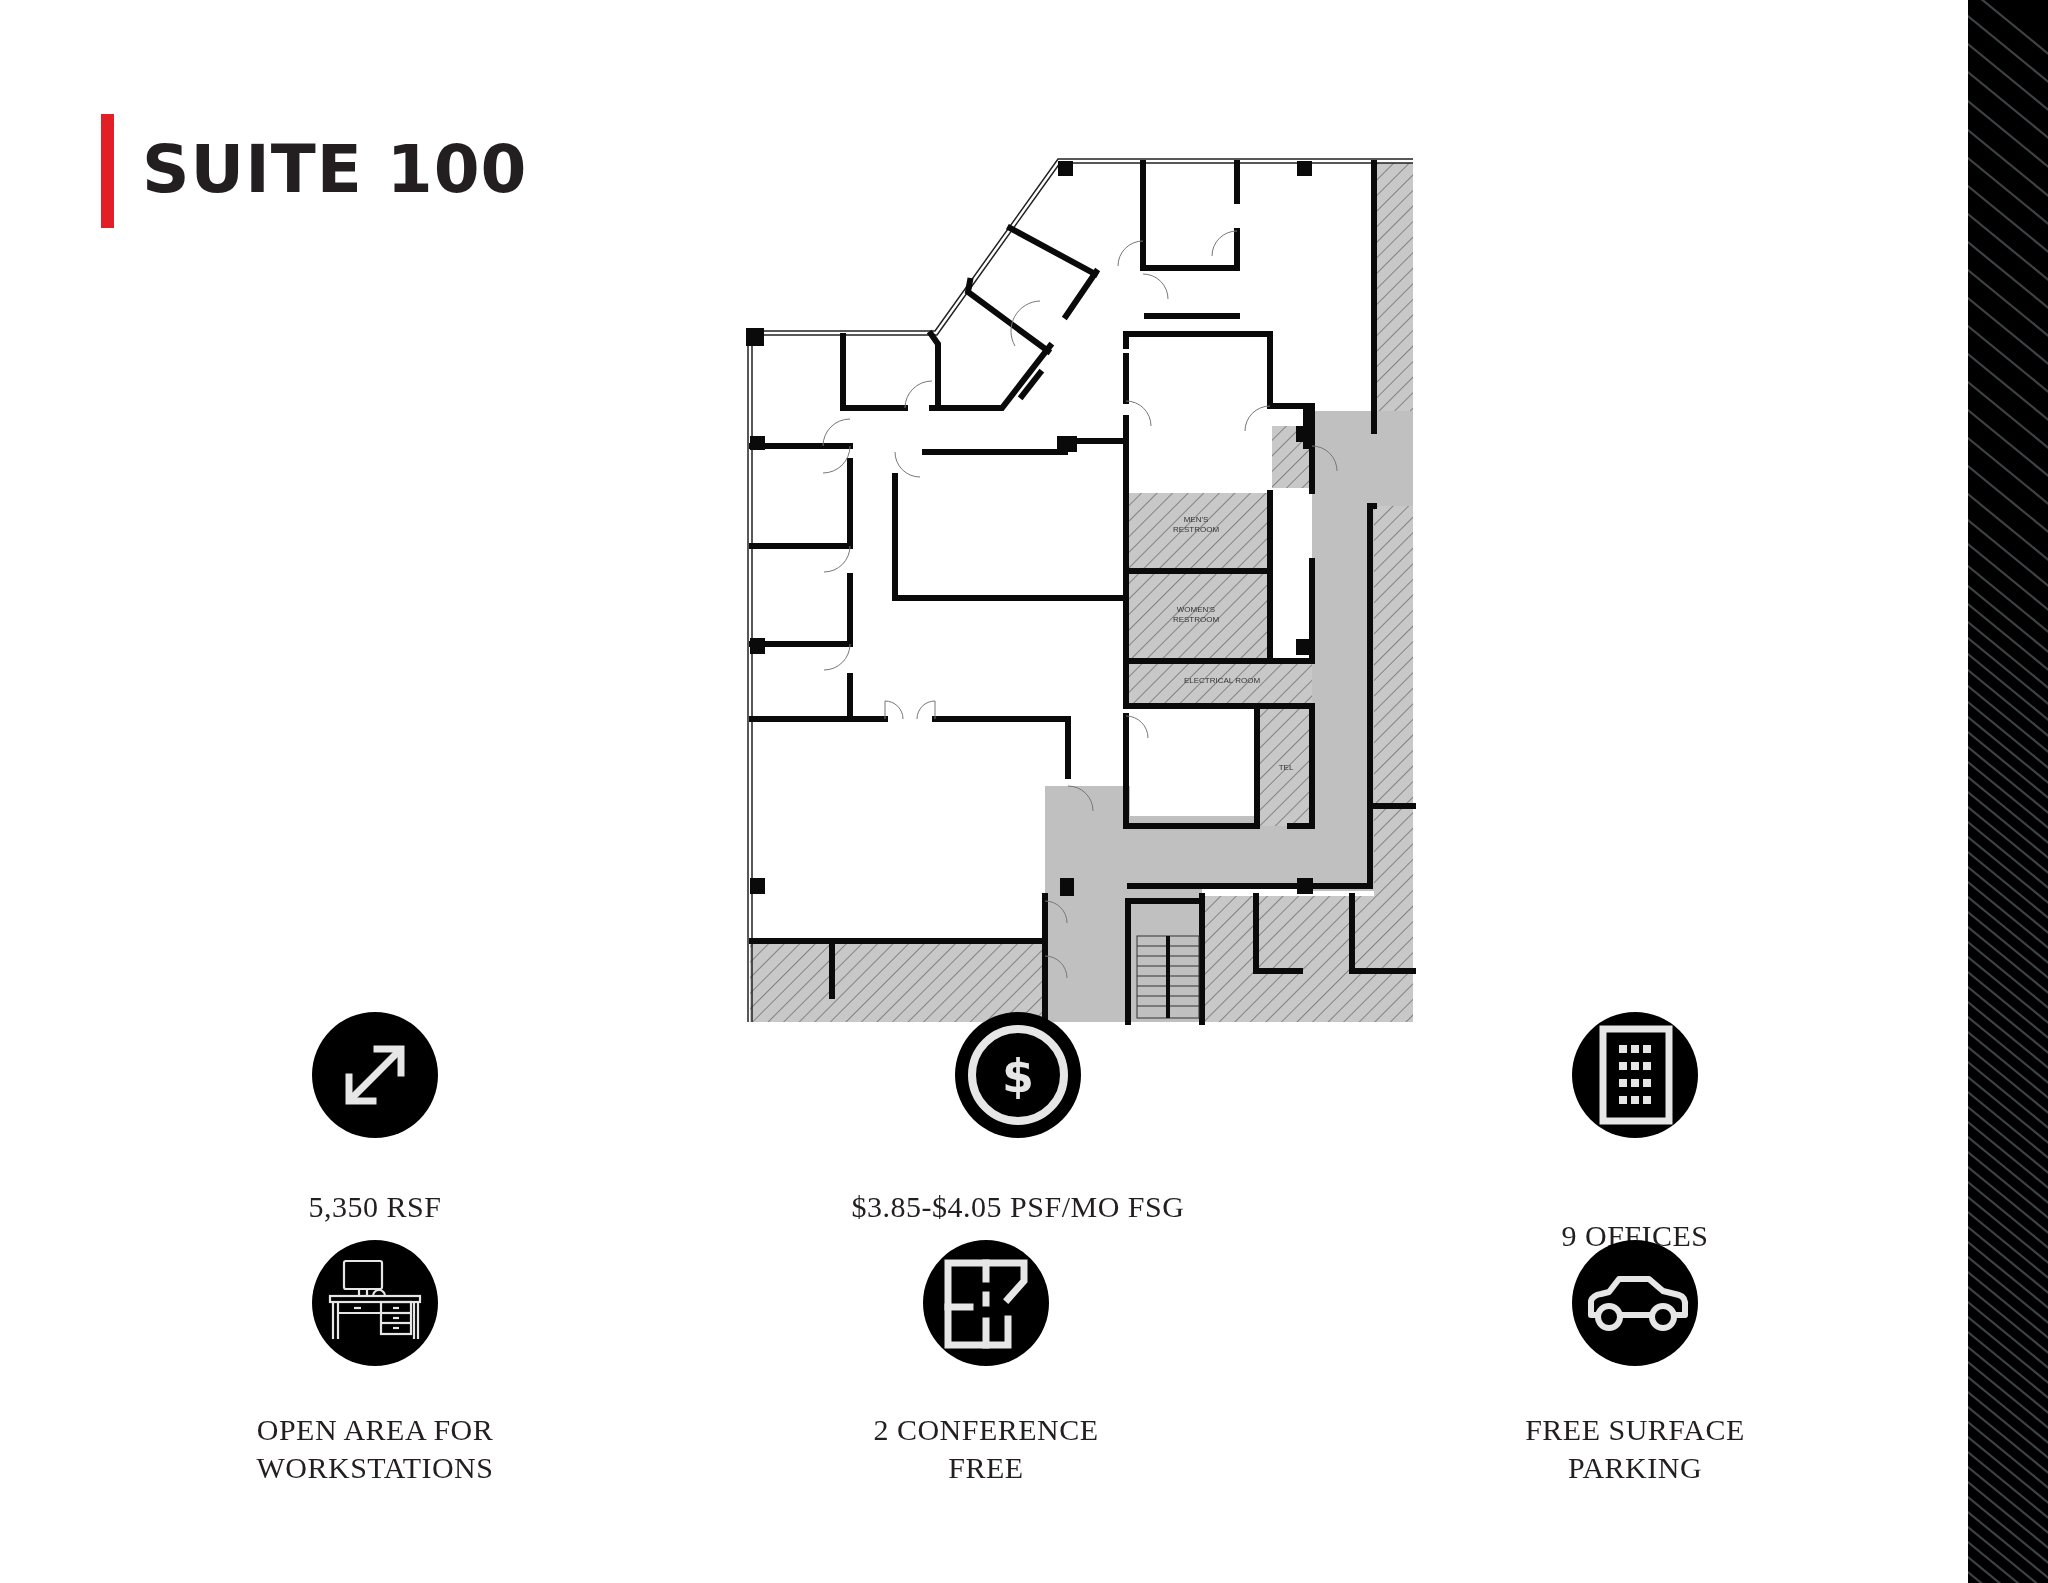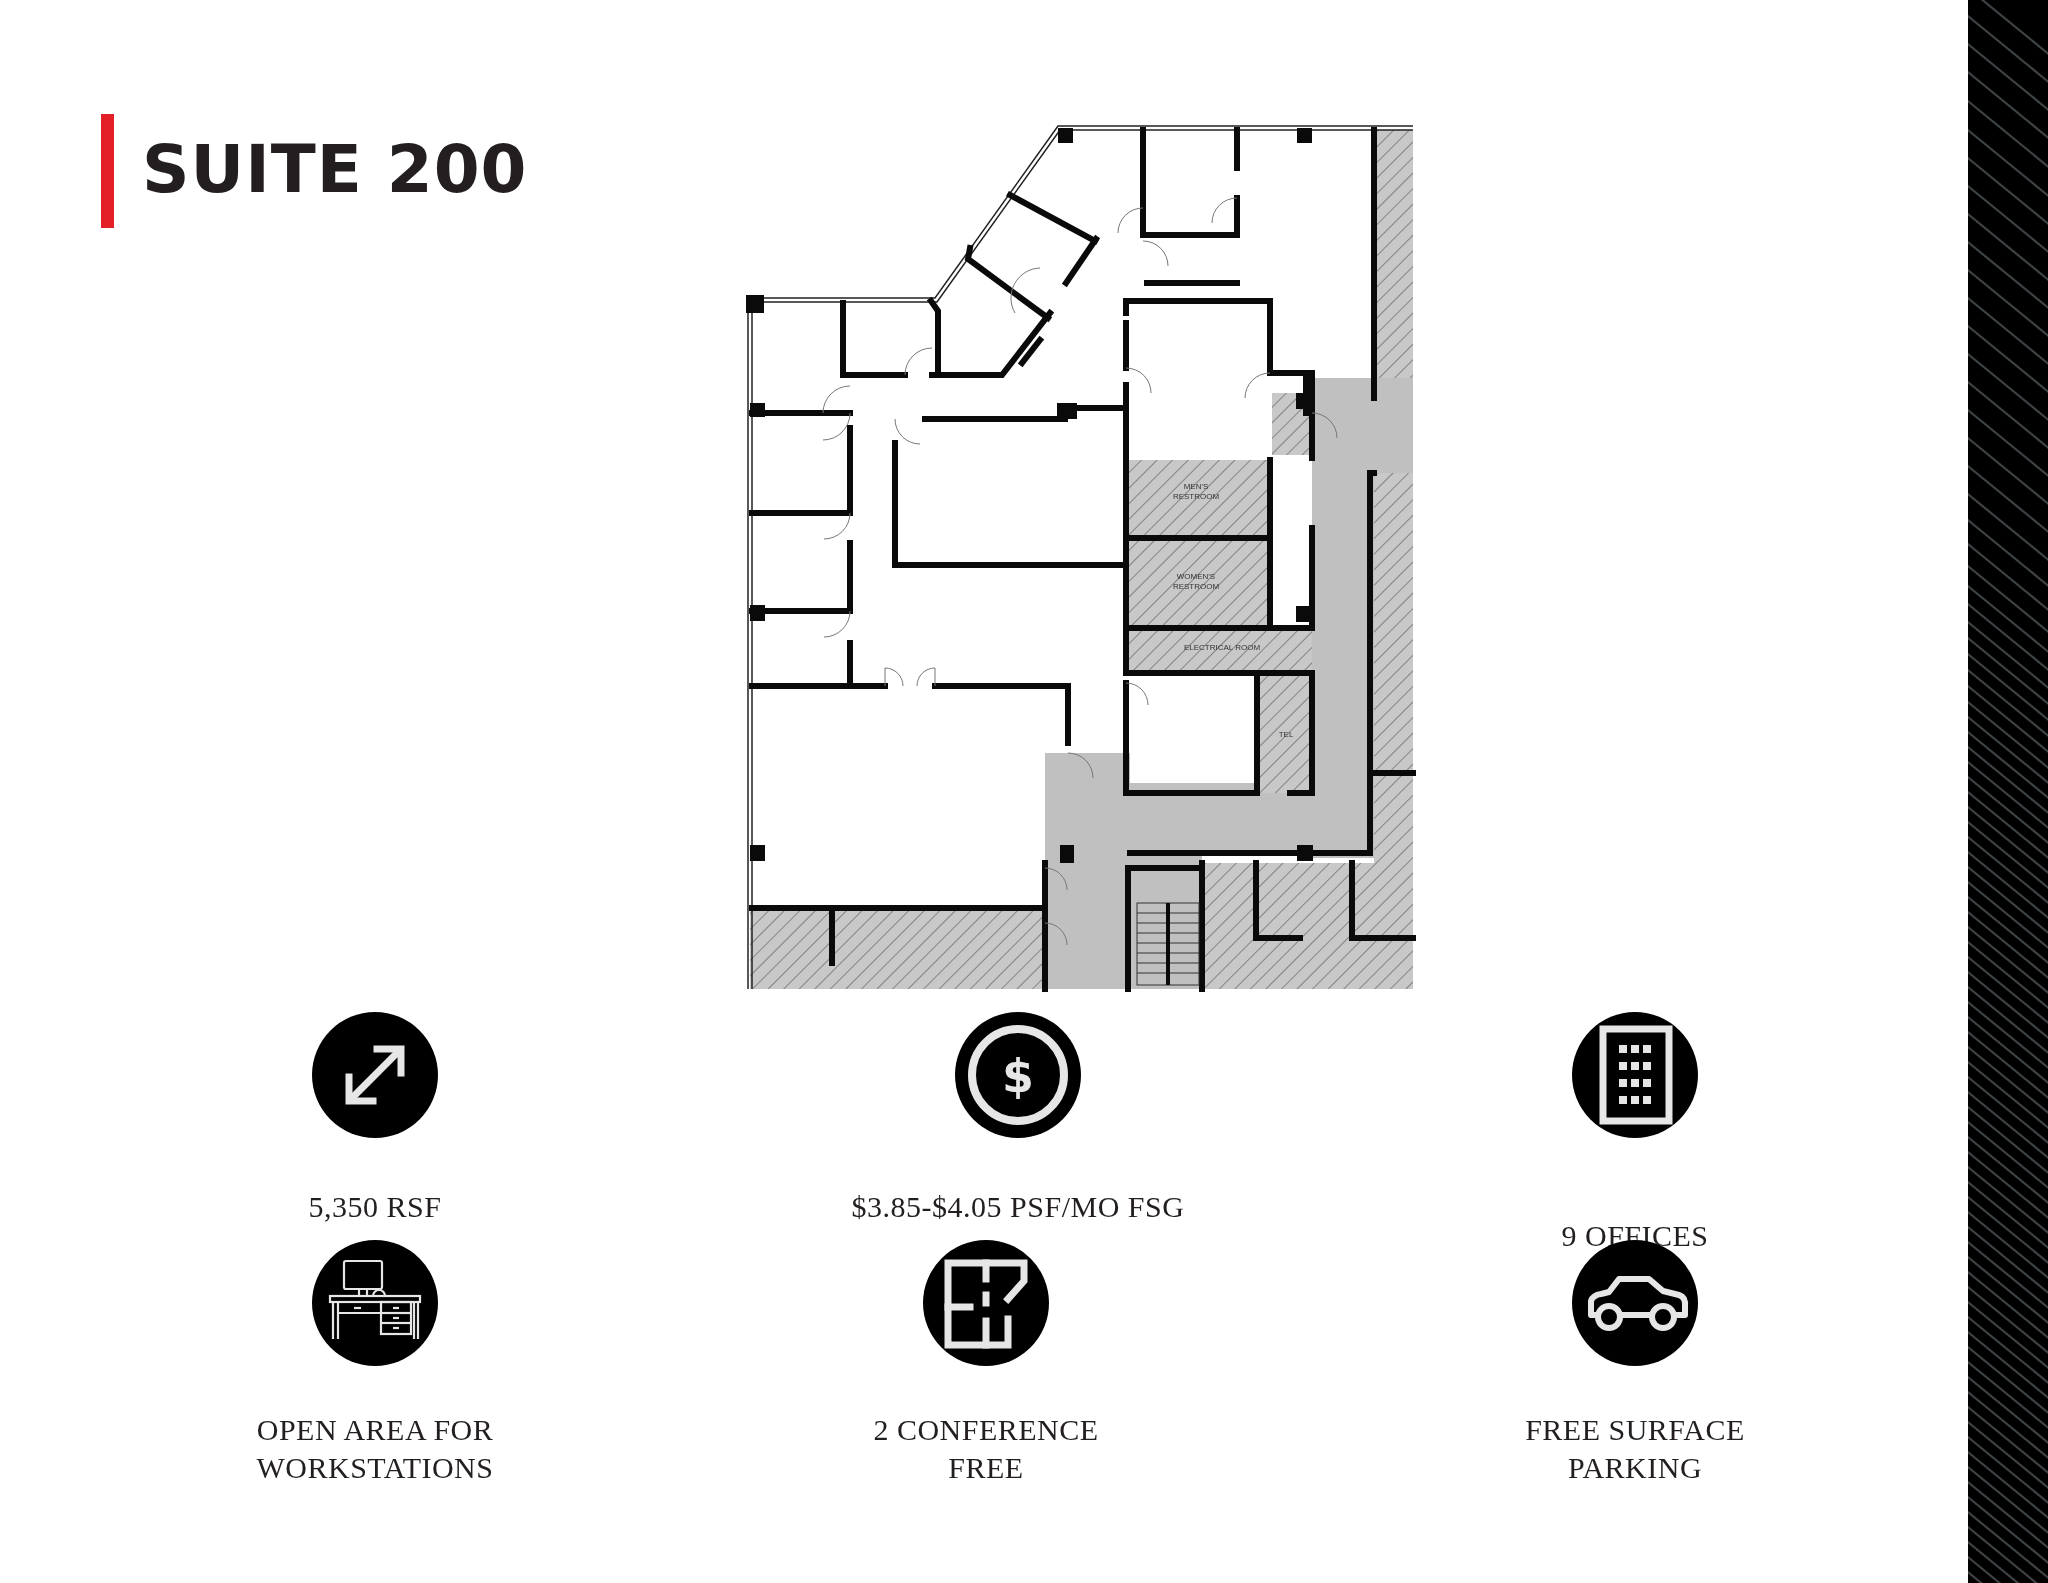--- a/index.html
+++ b/index.html
@@ -20,7 +20,7 @@
 <body>
 
 <div class="accent-bar"></div>
-<div class="title">SUITE 200</div>
+<div class="title">SUITE 100</div>
 
 <div class="side-panel">
   <svg width="80" height="1583" viewBox="0 0 80 1583">

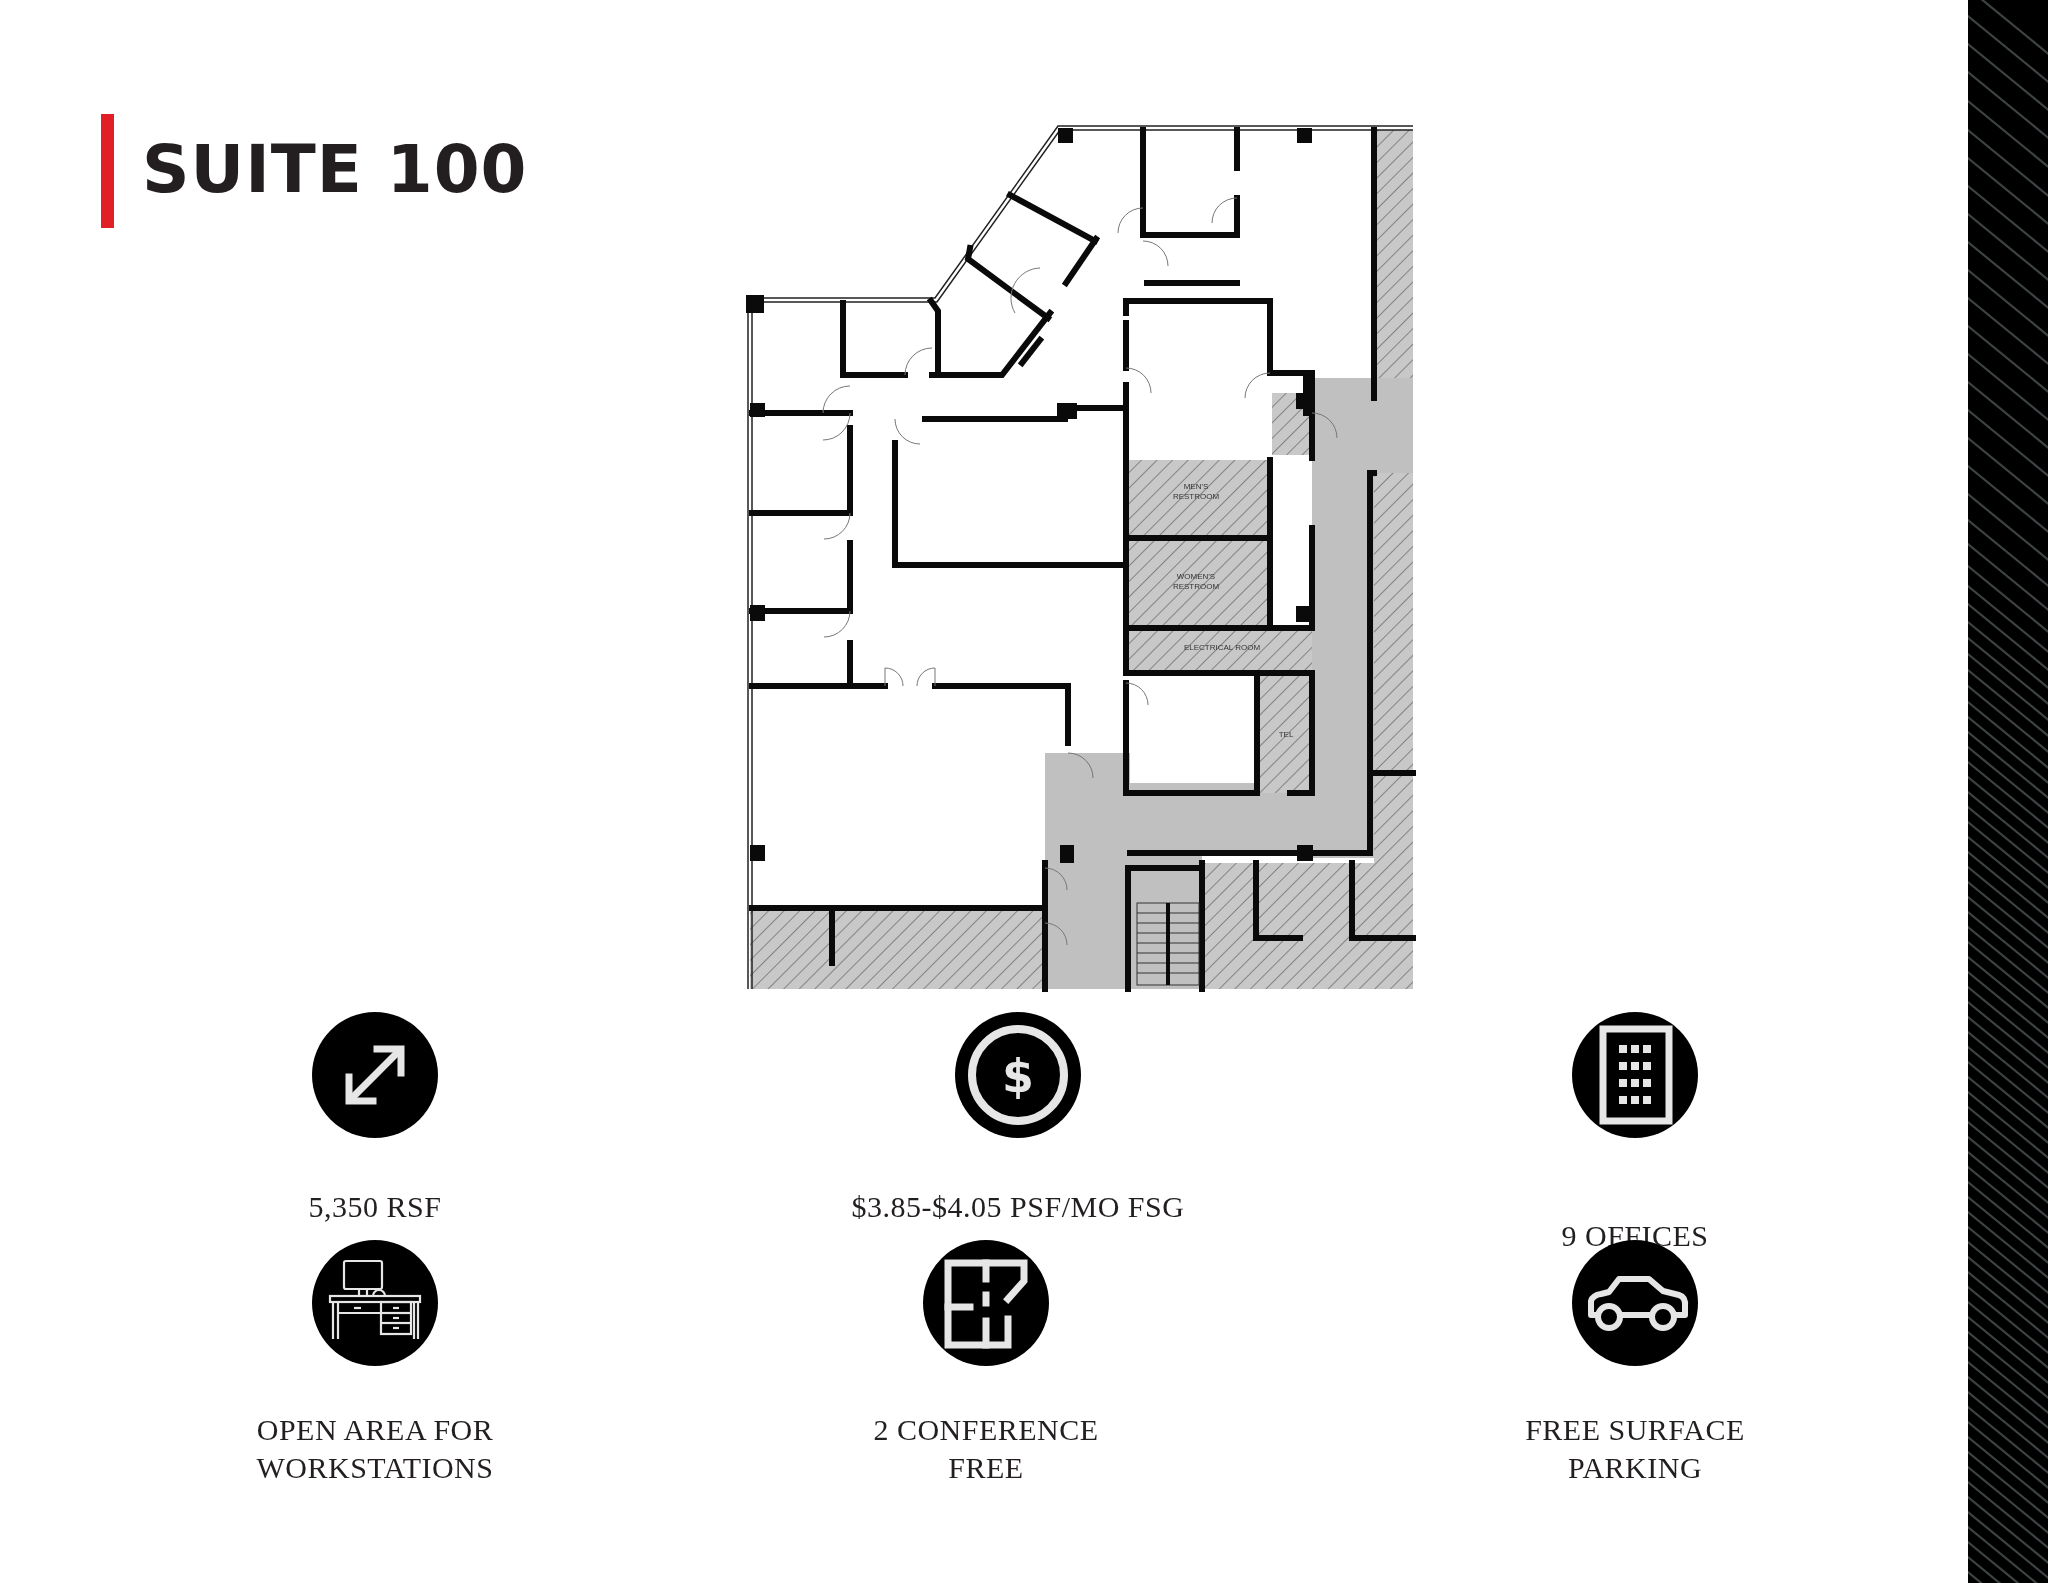--- a/index.html
+++ b/index.html
@@ -10,7 +10,7 @@
            font-weight:bold; font-size:66px; letter-spacing:1px; color:#231f20; line-height:72px; }
   .side-panel { position:absolute; left:1968px; top:0; width:80px; height:1583px; background:#000; overflow:hidden; }
   .side-panel svg { display:block; }
-  .plan { position:absolute; left:740px; top:118px; width:680px; height:875px; }
+  .plan { position:absolute; left:740px; top:151px; width:680px; height:875px; }
   .feature { position:absolute; width:420px; text-align:center; }
   .feature .icon { width:128px; height:128px; margin:0 auto; display:block; }
   .feature .caption { font-family:"Liberation Serif", "DejaVu Serif", serif; font-size:30px; color:#231f20;

